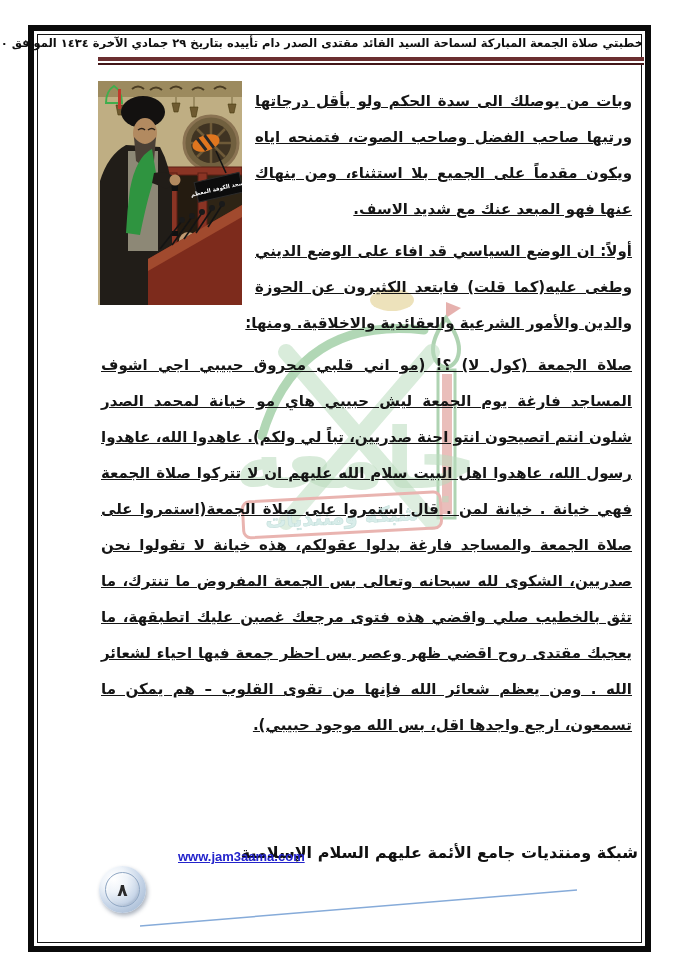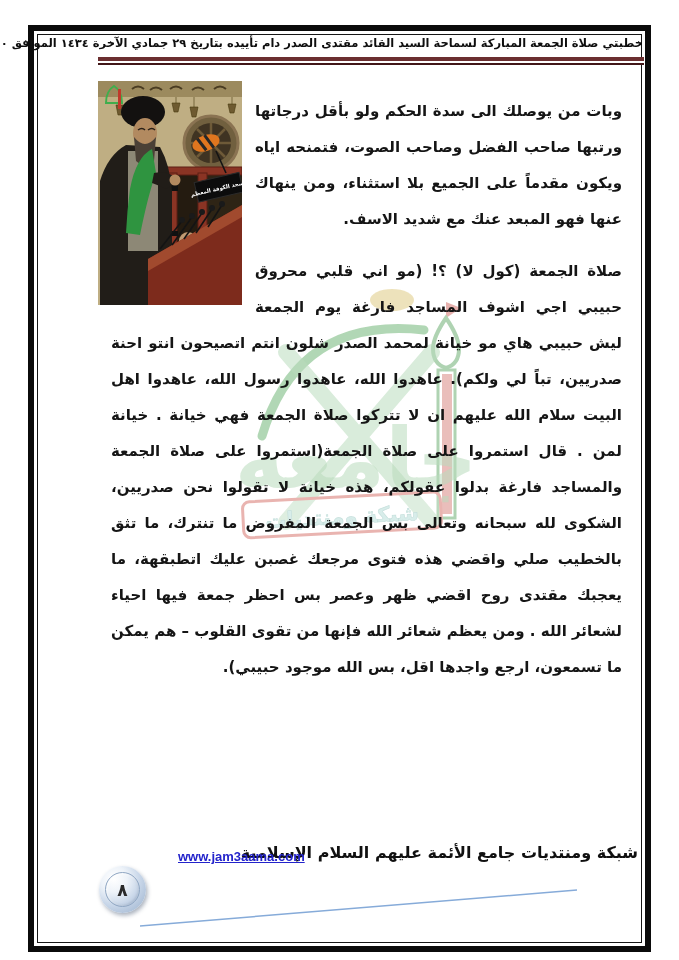--- a/index.html
+++ b/index.html
@@ -30,7 +30,7 @@
   .bodytext{position:absolute;left:95px;top:77px;width:543px;z-index:3;
        direction:rtl;text-align:justify;font-weight:bold;font-size:15px;
        line-height:36px;color:#151515;}
-  .bodytext p{margin:16px;padding:0;}
+  .bodytext p{margin:6px;padding:0;text-decoration:underline;}
   .photo-spacer{float:left;width:160px;height:216px;}
 
   

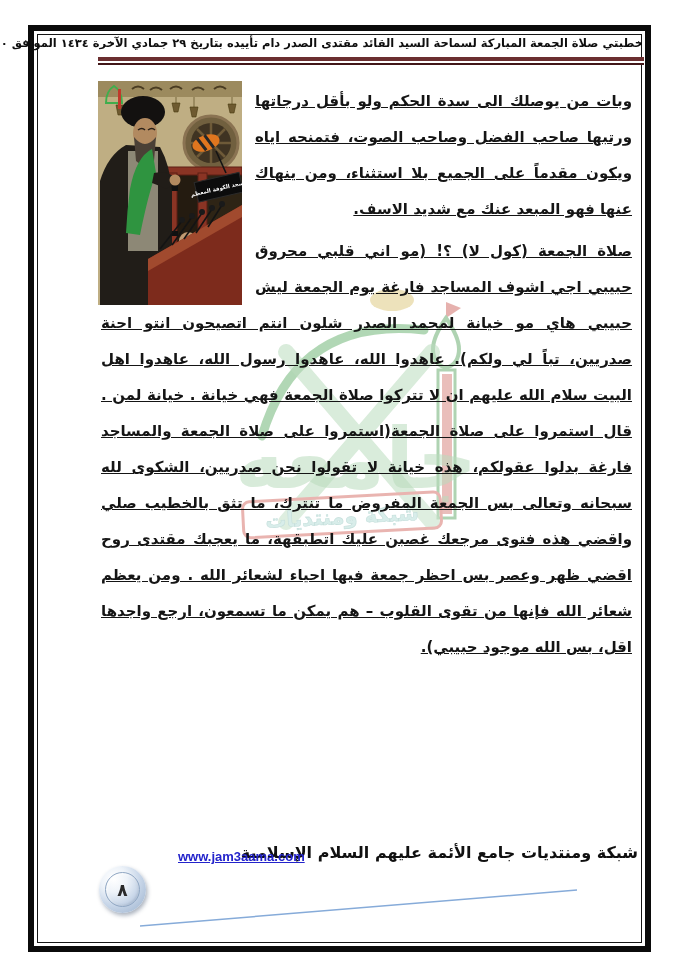--- a/index.html
+++ b/index.html
@@ -171,6 +171,7 @@
   <div class="bodytext">
     <div class="photo-spacer"></div>
     <p>وبات من يوصلك الى سدة الحكم ولو بأقل درجاتها ورتبها صاحب الفضل وصاحب الصوت، فتمنحه اياه ويكون مقدماً على الجميع بلا استثناء، ومن ينهاك عنها فهو المبعد عنك مع شديد الاسف.</p>
+    <p>أولاً: ان الوضع السياسي قد افاء على الوضع الديني وطغى عليه(كما قلت) فابتعد الكثيرون عن الحوزة والدين والأمور الشرعية والعقائدية والاخلاقية. ومنها:</p>
     <p>صلاة الجمعة (كول لا) ؟! (مو اني قلبي محروق حبيبي اجي اشوف المساجد فارغة يوم الجمعة ليش حبيبي هاي مو خيانة لمحمد الصدر شلون انتم اتصيحون انتو احنة صدريين، تباً لي ولكم). عاهدوا الله، عاهدوا رسول الله، عاهدوا اهل البيت سلام الله عليهم ان لا تتركوا صلاة الجمعة فهي خيانة . خيانة لمن . قال استمروا على صلاة الجمعة(استمروا على صلاة الجمعة والمساجد فارغة بدلوا عقولكم، هذه خيانة لا تقولوا نحن صدريين، الشكوى لله سبحانه وتعالى بس الجمعة المفروض ما تنترك، ما تثق بالخطيب صلي واقضي هذه فتوى مرجعك غصبن عليك اتطبقهة، ما يعجبك مقتدى روح اقضي ظهر وعصر بس احظر جمعة فيها احياء لشعائر الله . ومن يعظم شعائر الله فإنها من تقوى القلوب – هم يمكن ما تسمعون، ارجع واجدها اقل، بس الله موجود حبيبي).</p>
   </div>
 

